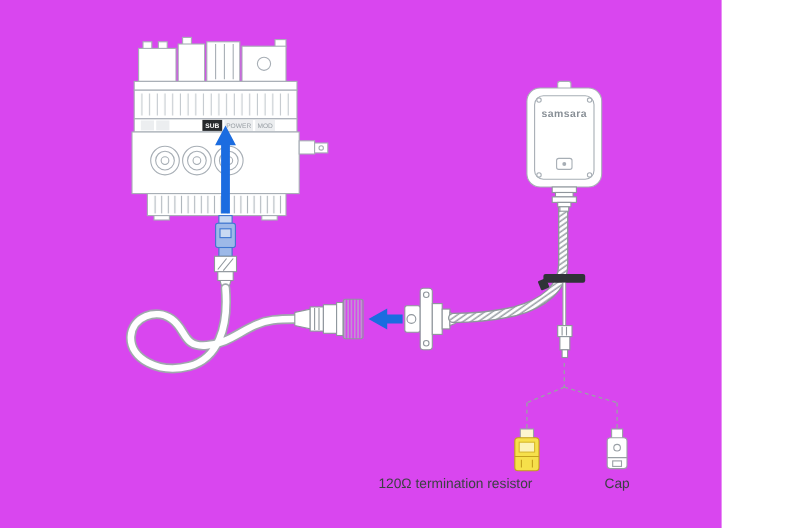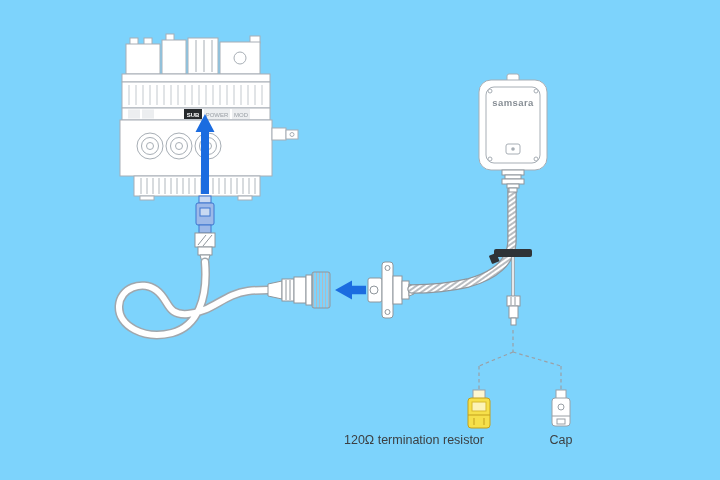--- a/index.html
+++ b/index.html
@@ -4,7 +4,7 @@
 <style>
   html,body{margin:0;padding:0;background:#ffffff;}
   .canvas{
-    width:720px;height:480px;background:#7dd3fc;position:relative;overflow:hidden;
+    width:656px;height:480px;background:#d946ef;position:relative;overflow:hidden;
     font-family:"Liberation Sans", sans-serif;
   }
   svg text{font-family:"Liberation Sans", sans-serif;}

